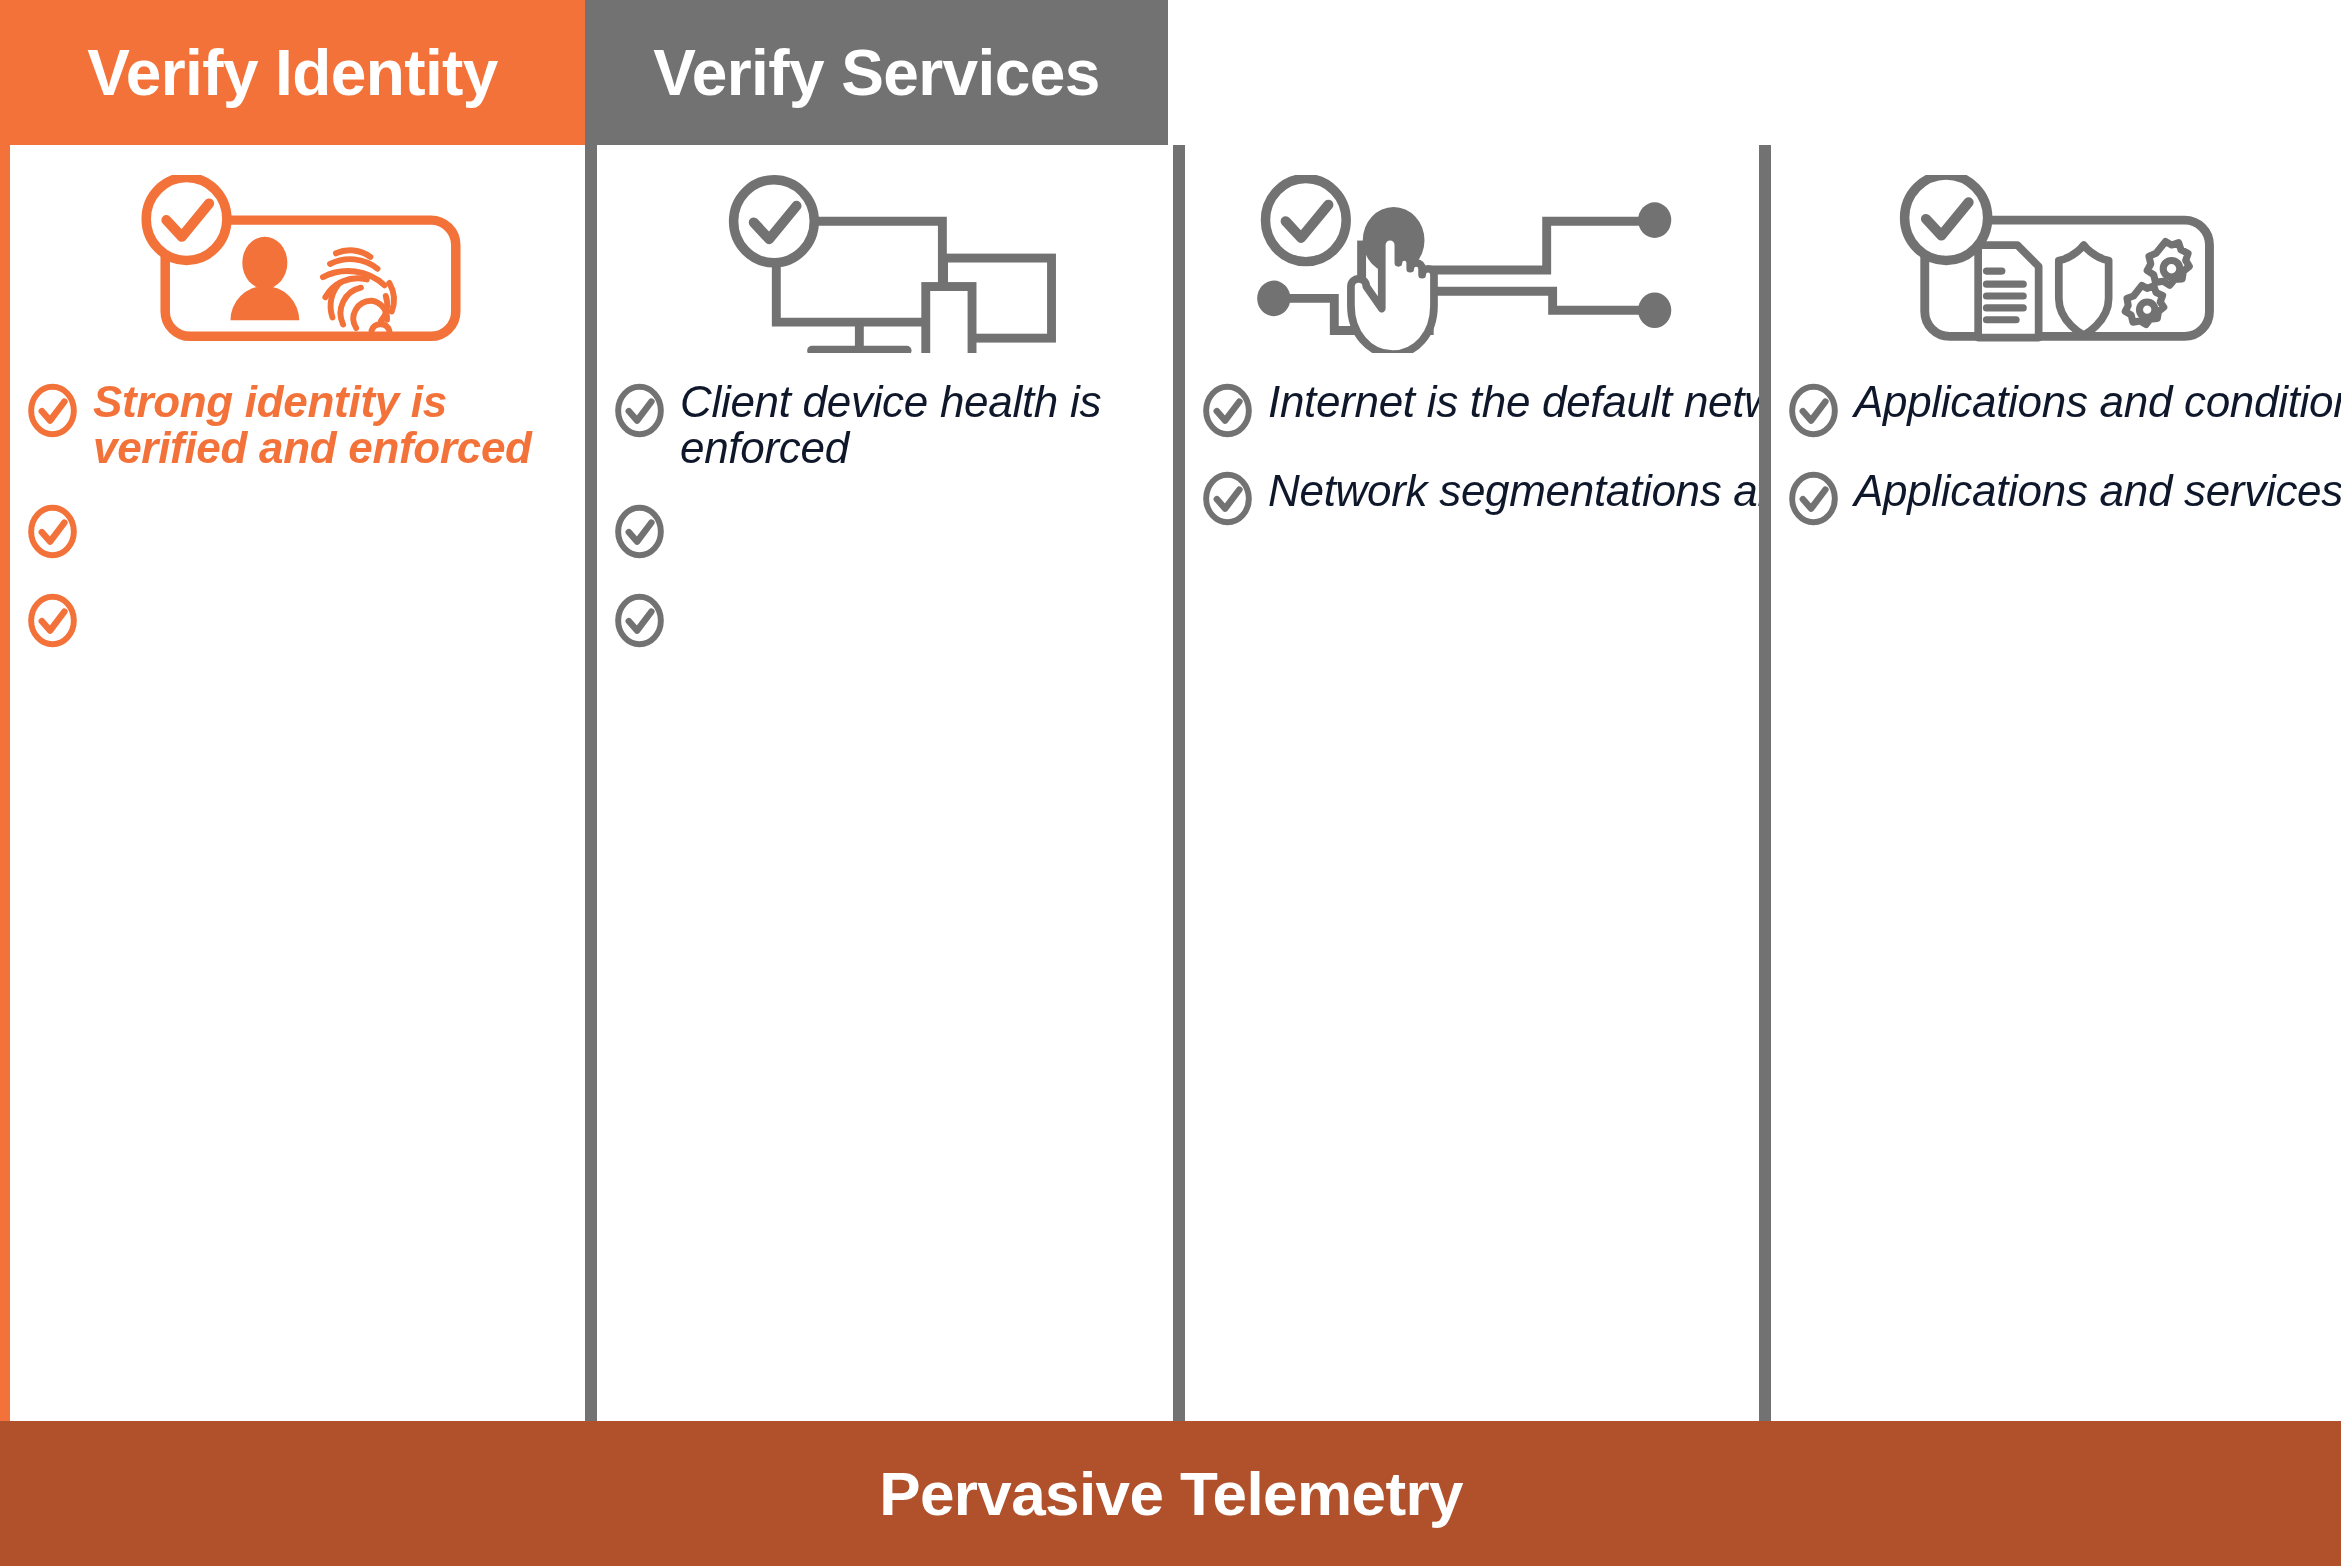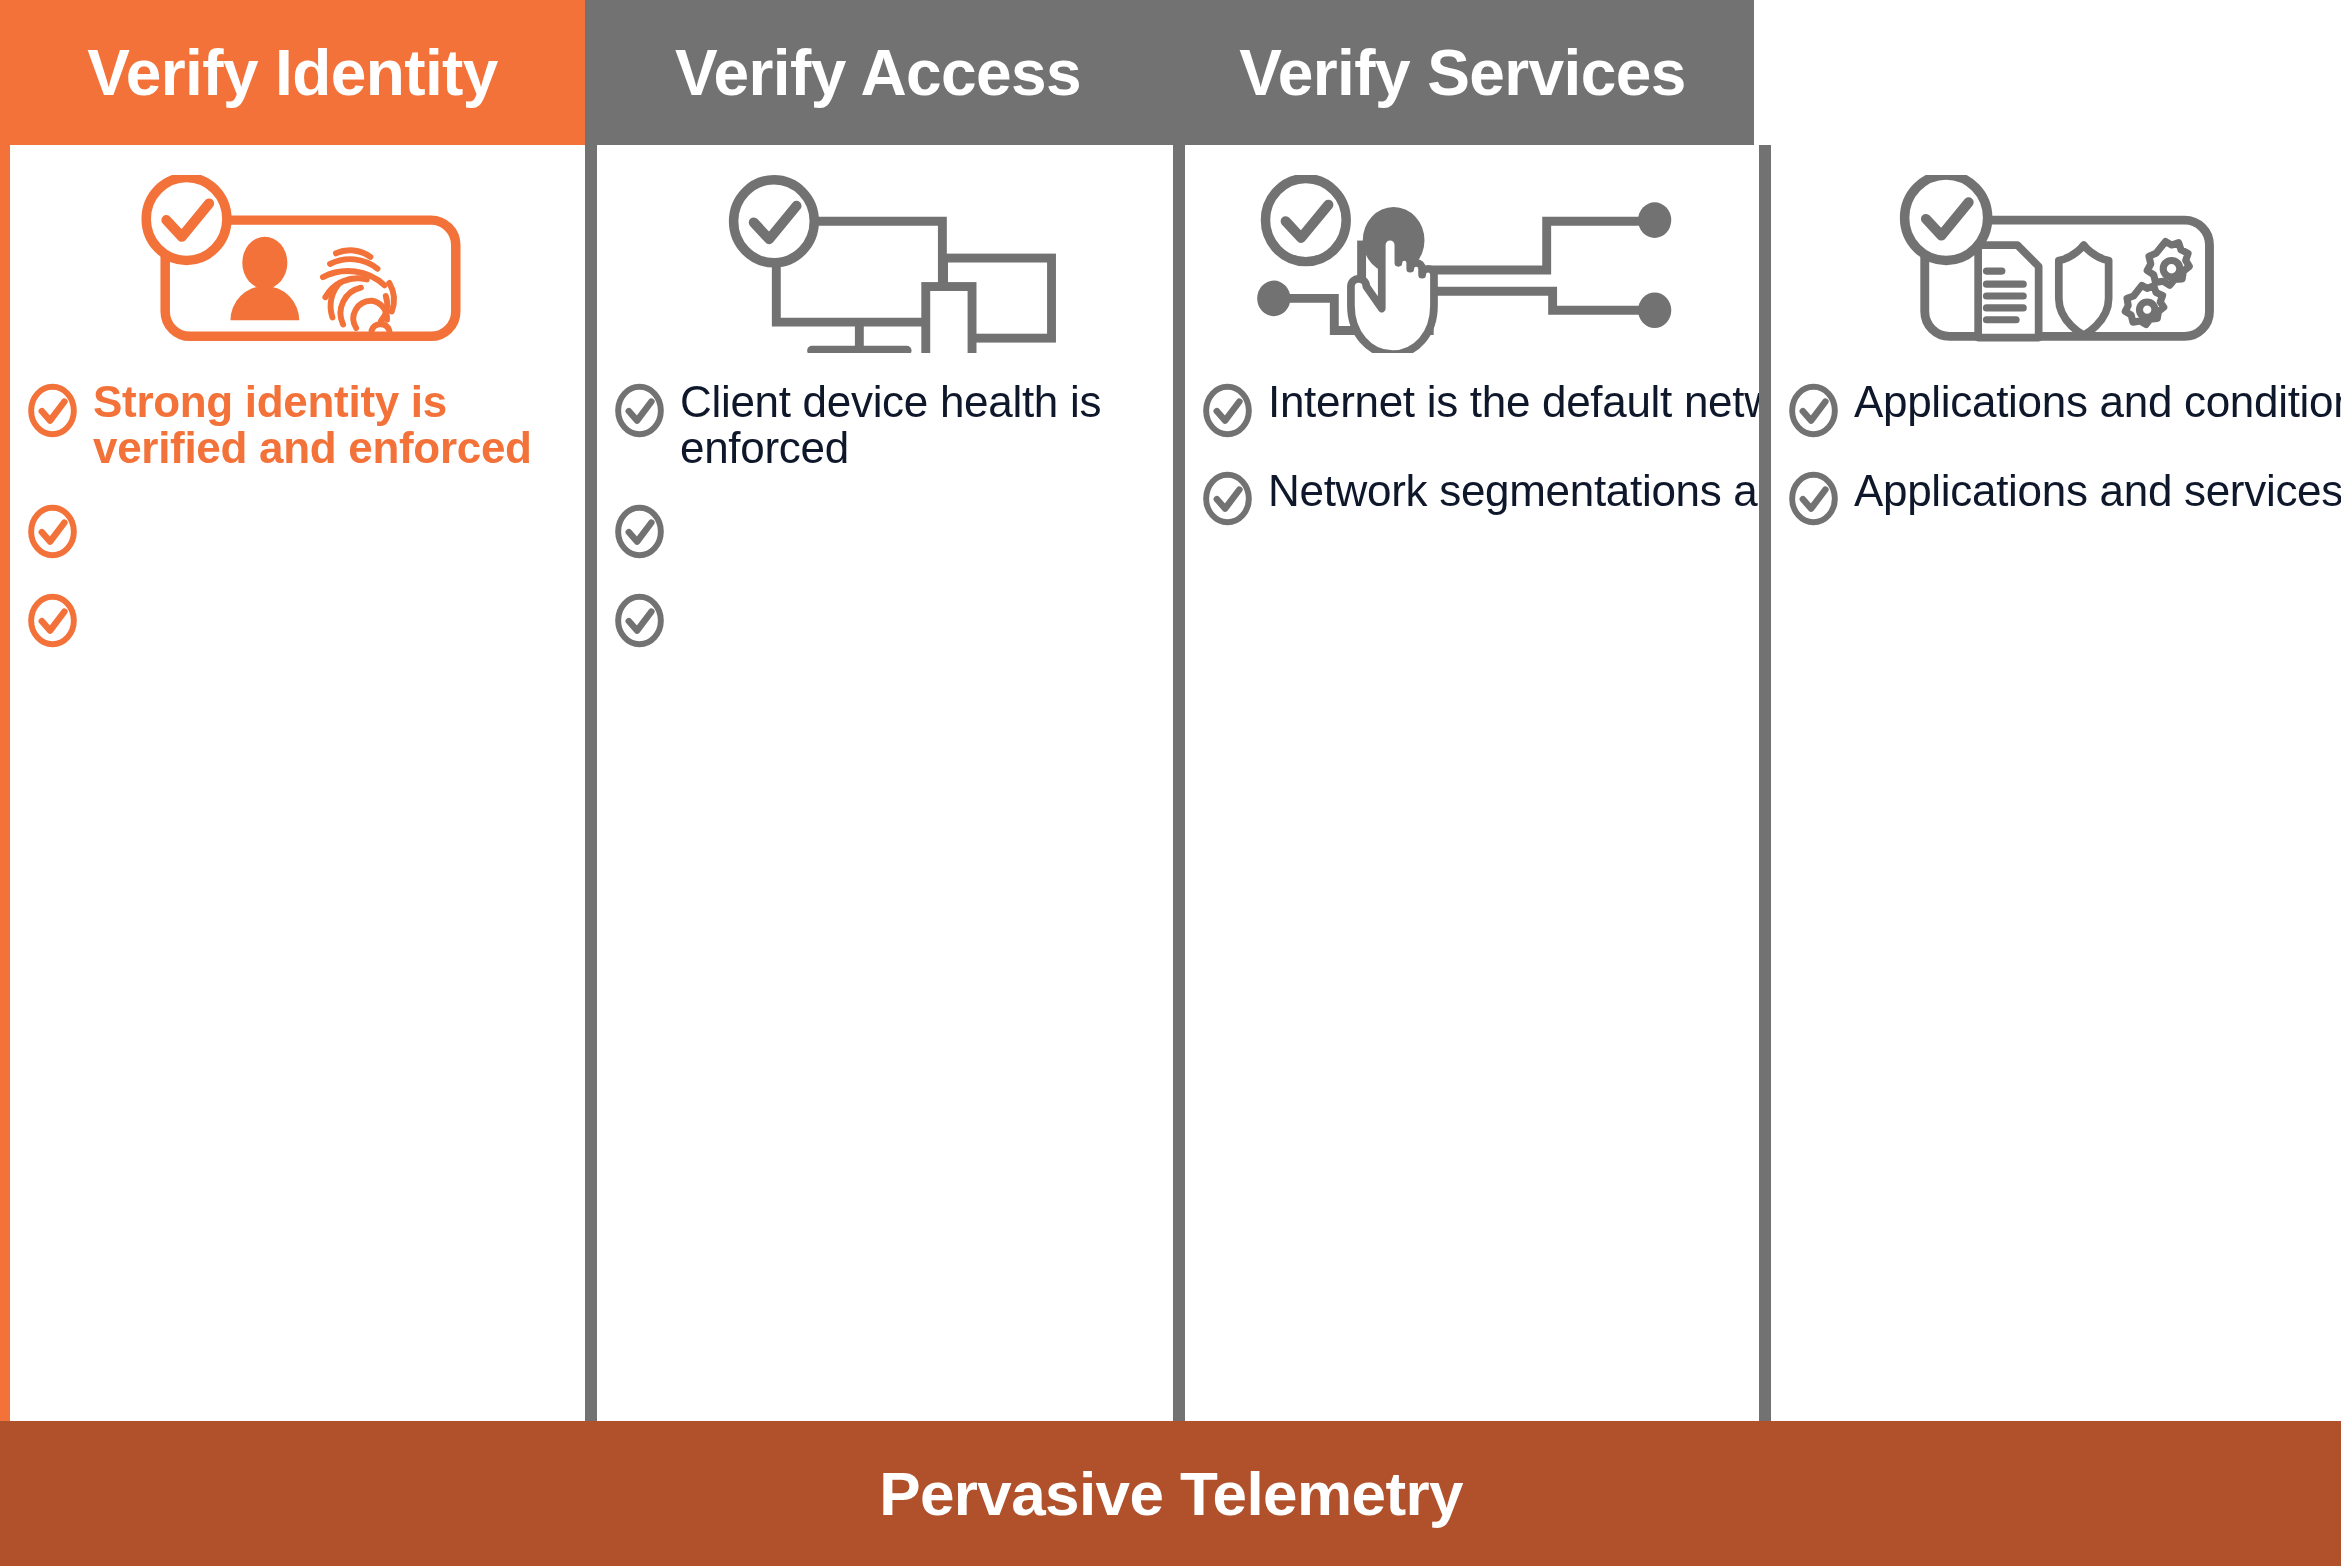--- a/index.html
+++ b/index.html
@@ -92,9 +92,6 @@
   <div class="header-row">
     <div class="header-cell h1">
       <span>Verify Identity</span>
-    </div>
-    <div class="header-cell h3">
-      <span>Verify Access</span>
     </div>
     <div class="header-cell h4">
       <span>Verify Services</span>

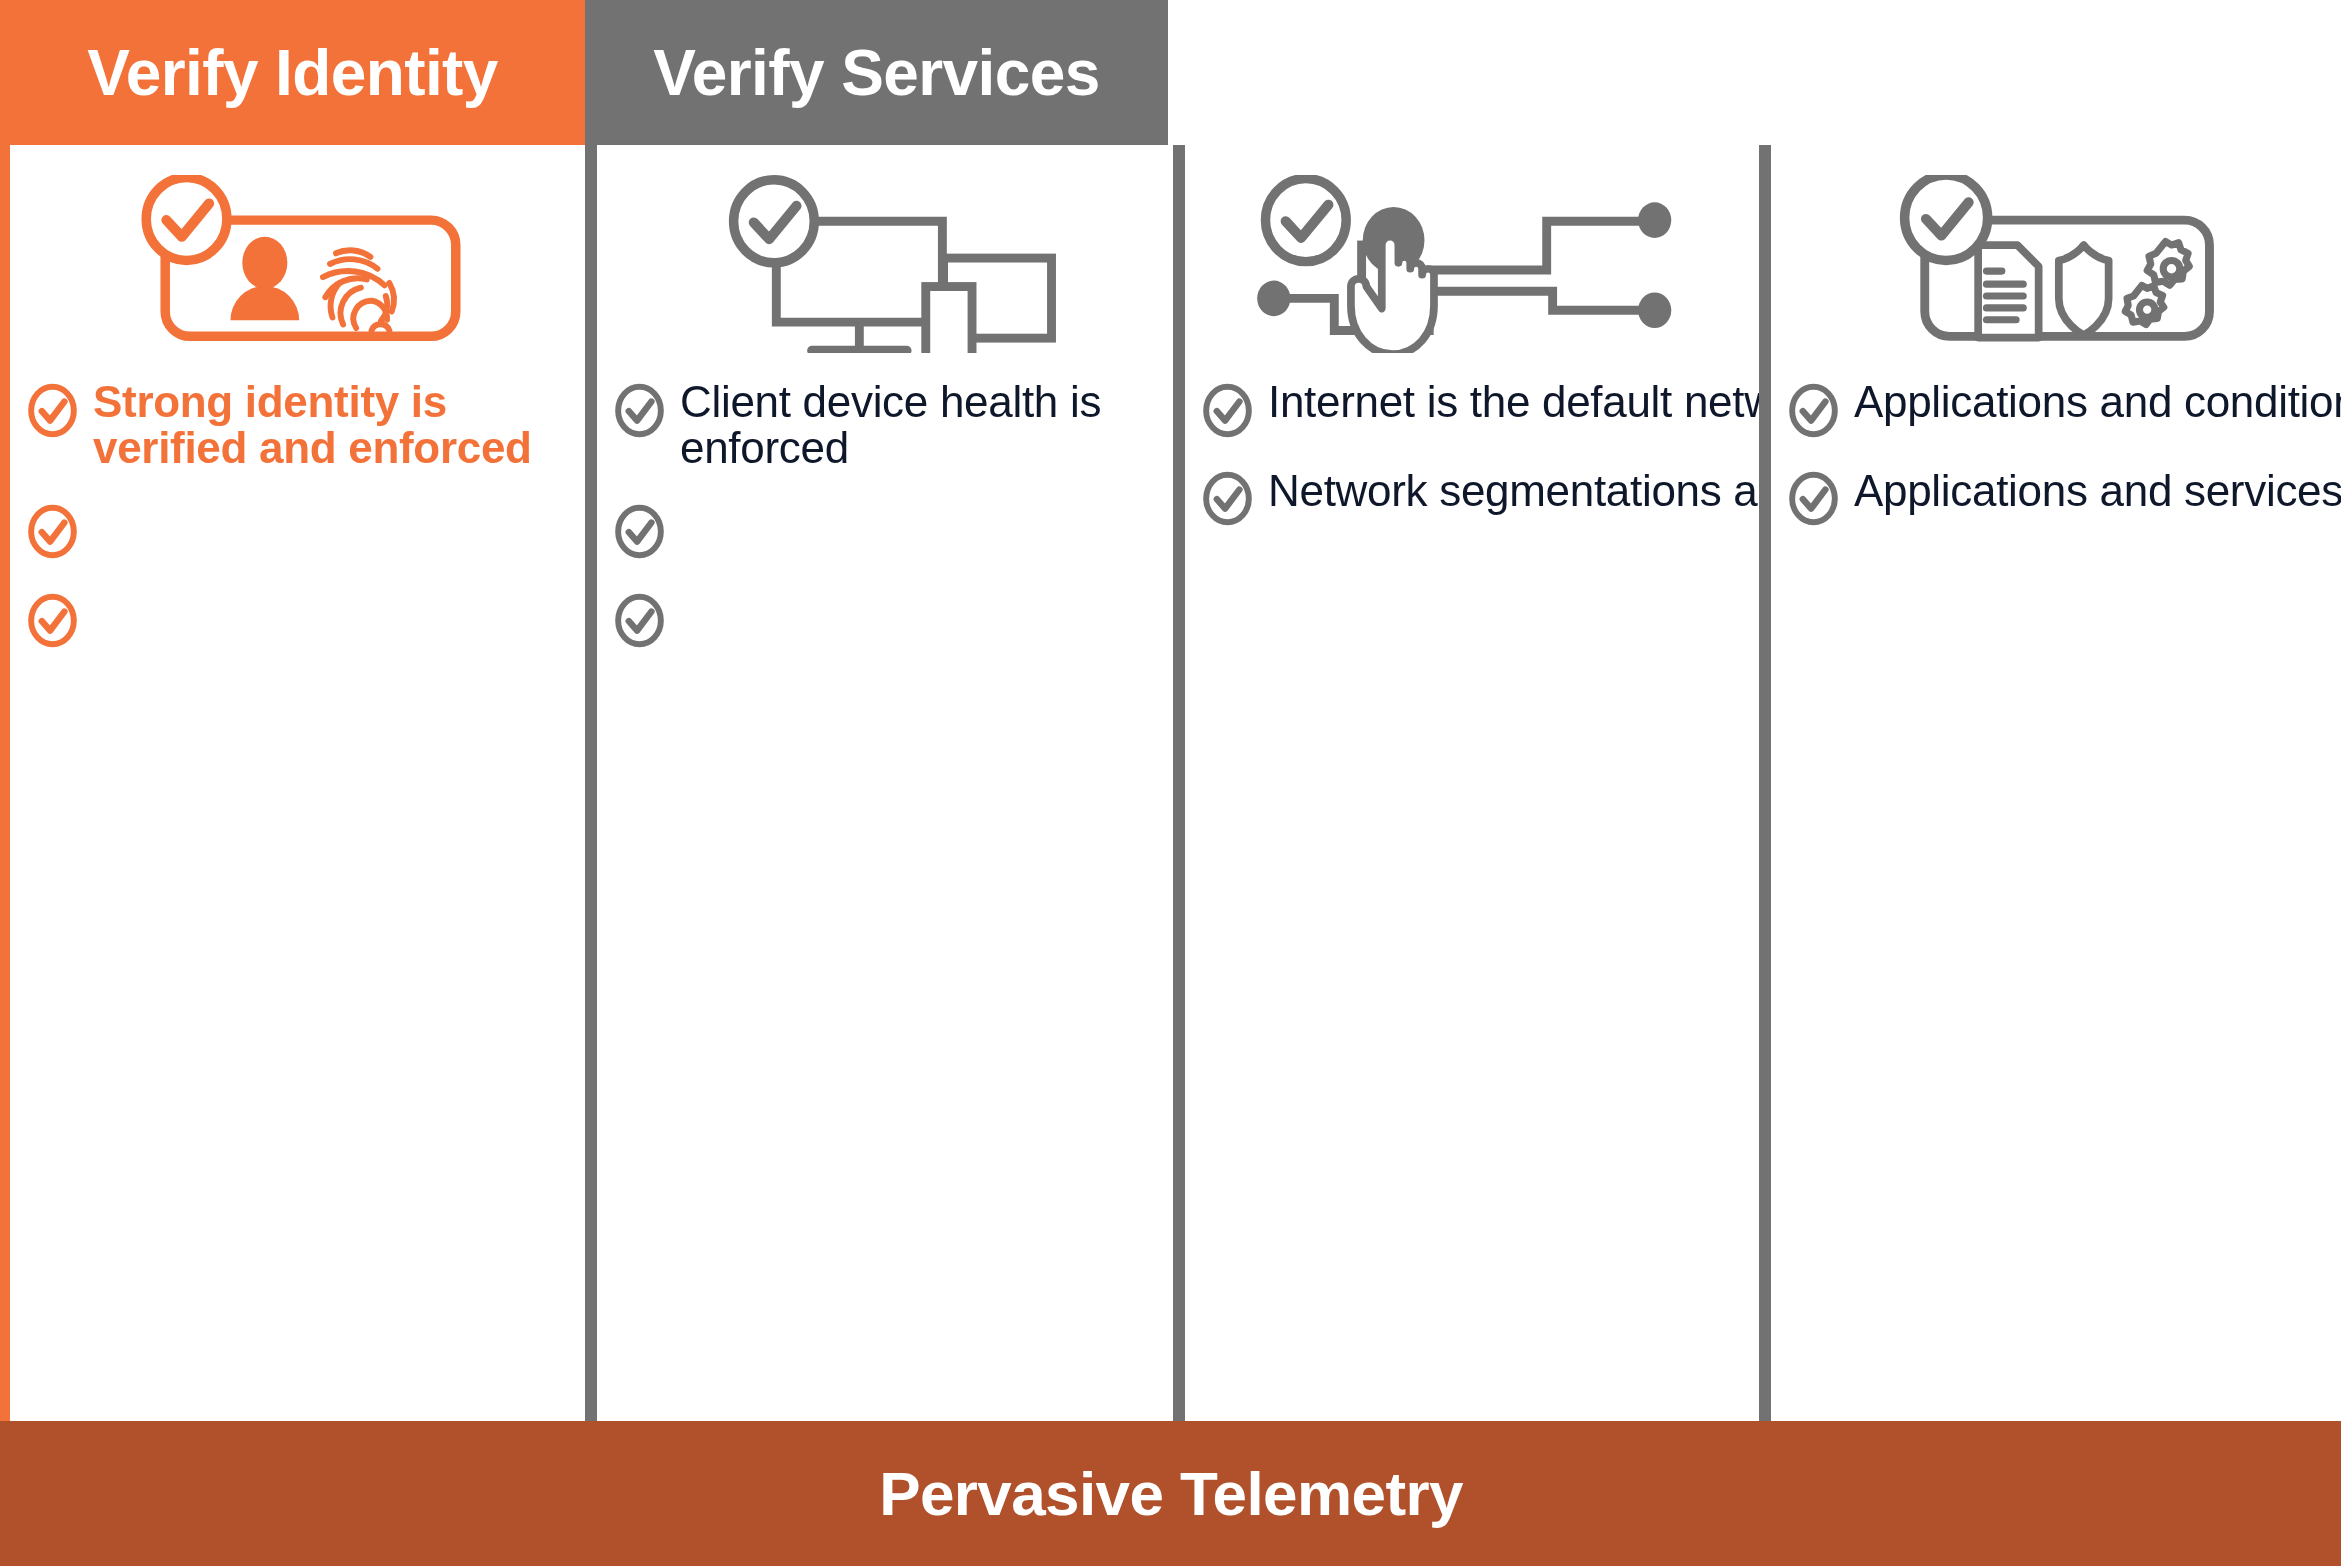--- a/index.html
+++ b/index.html
@@ -48,7 +48,7 @@
   .col.c3{width:586px;border-left:12px solid #727272;}
   .col.c4{width:583px;border-left:12px solid #727272;}
 
-  .col-inner{padding:18px 9.5px 0 16.6px;}
+  .col-inner{padding:18px 9.5px 0 16.6px;font-style:italic;}
 
   
   .hero{

